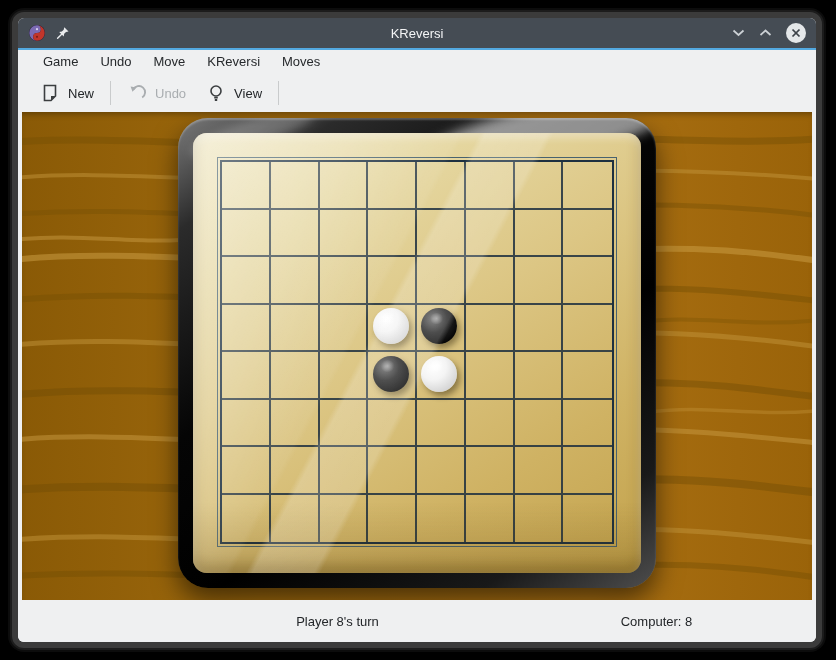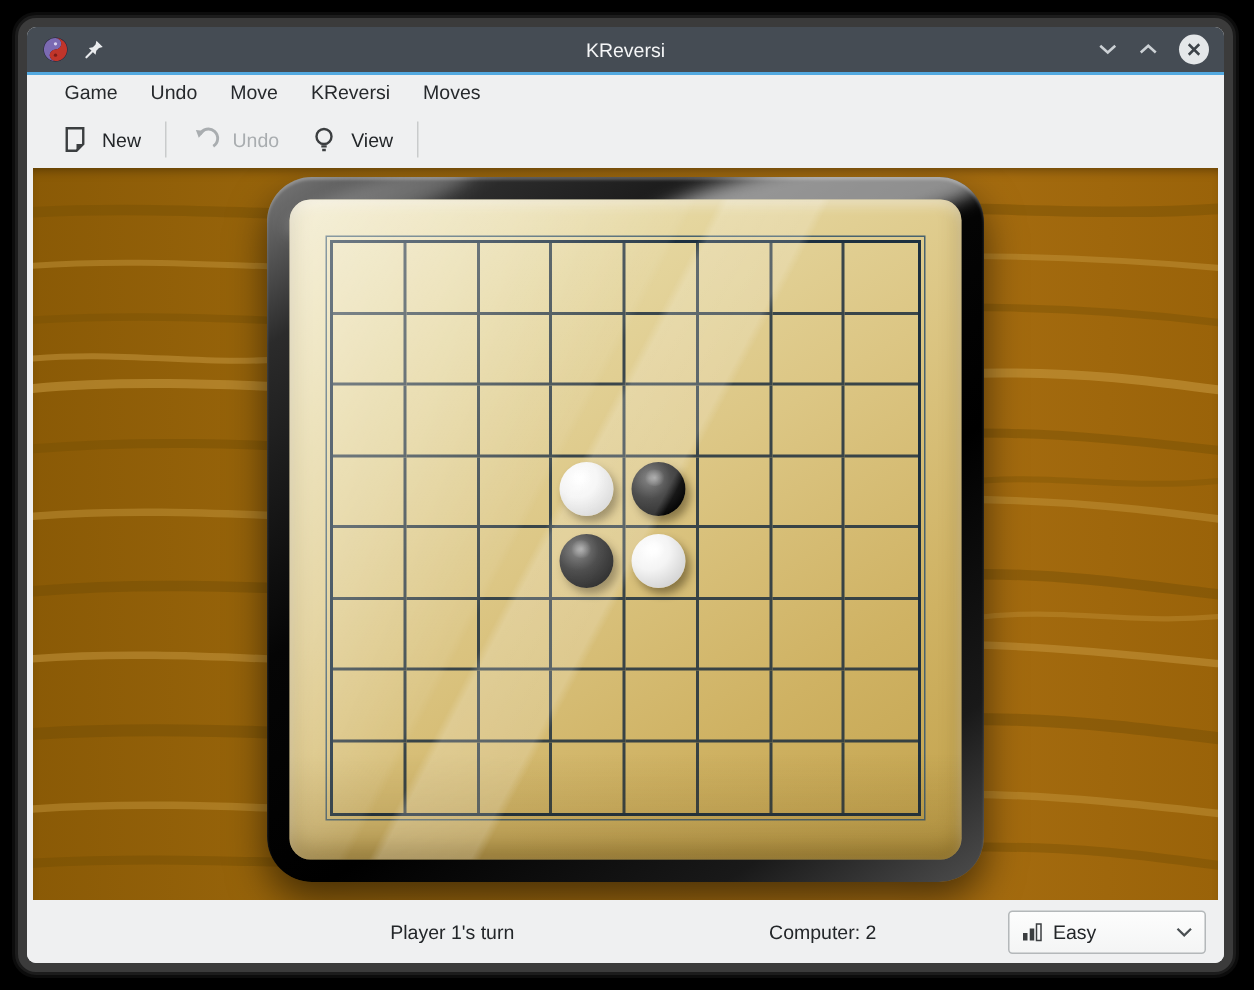--- a/index.html
+++ b/index.html
@@ -285,7 +285,7 @@
 
     <div class="statusbar">
       <div class="status-spacer"></div>
-      <div class="status-cell">Player 1's turn</div>
+      <div class="status-cell">Player 8's turn</div>
       <div class="status-cell">Computer: 2</div>
       <div class="difficulty-combo">
         <span>

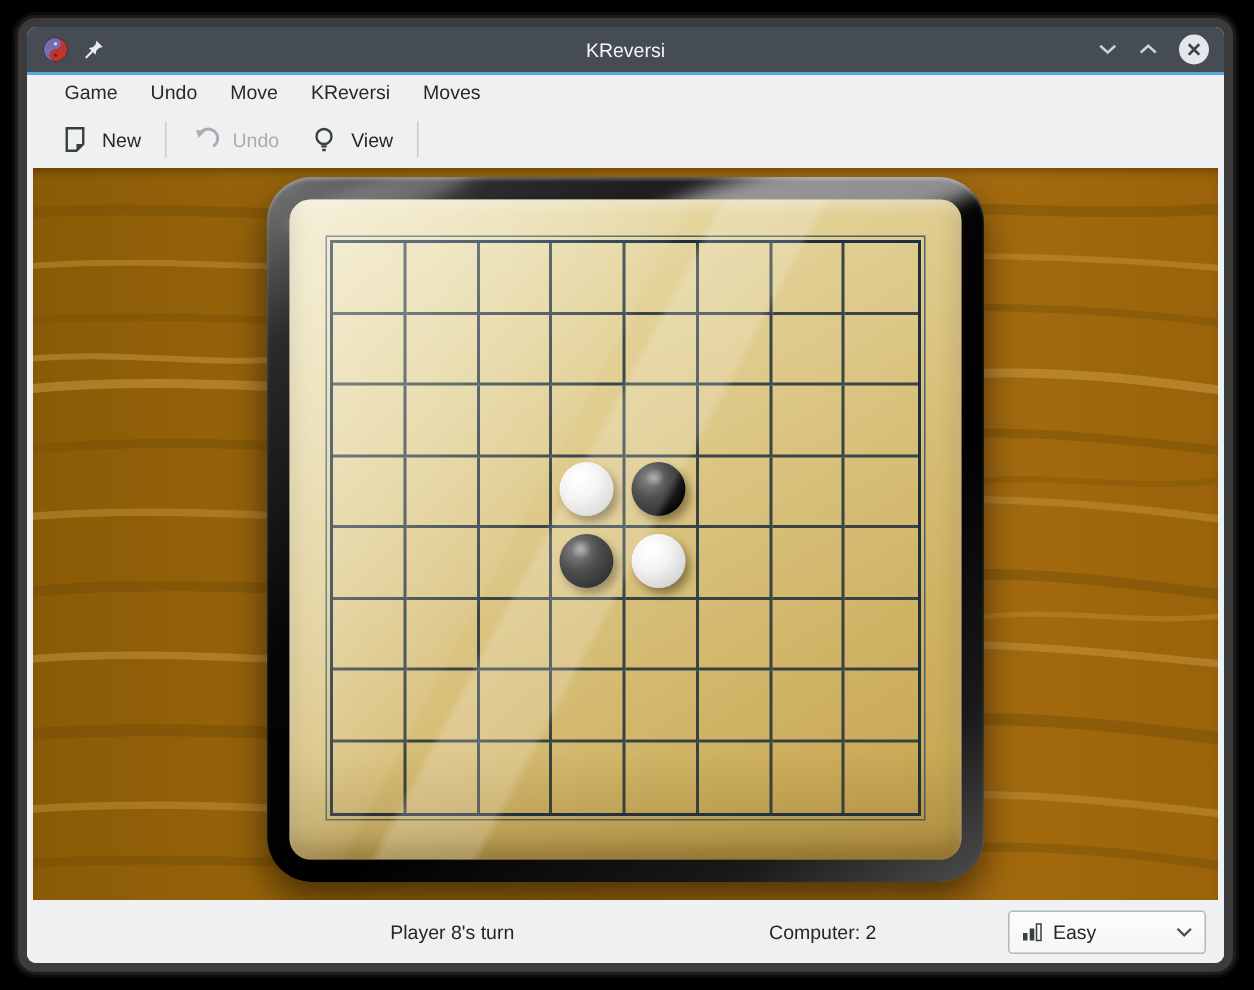--- a/index.html
+++ b/index.html
@@ -286,7 +286,7 @@
     <div class="statusbar">
       <div class="status-spacer"></div>
       <div class="status-cell">Player 8's turn</div>
-      <div class="status-cell">Computer: 2</div>
+      <div class="status-cell">Computer: 8</div>
       <div class="difficulty-combo">
         <span>
           <svg width="14" height="14" viewBox="0 0 14 14">

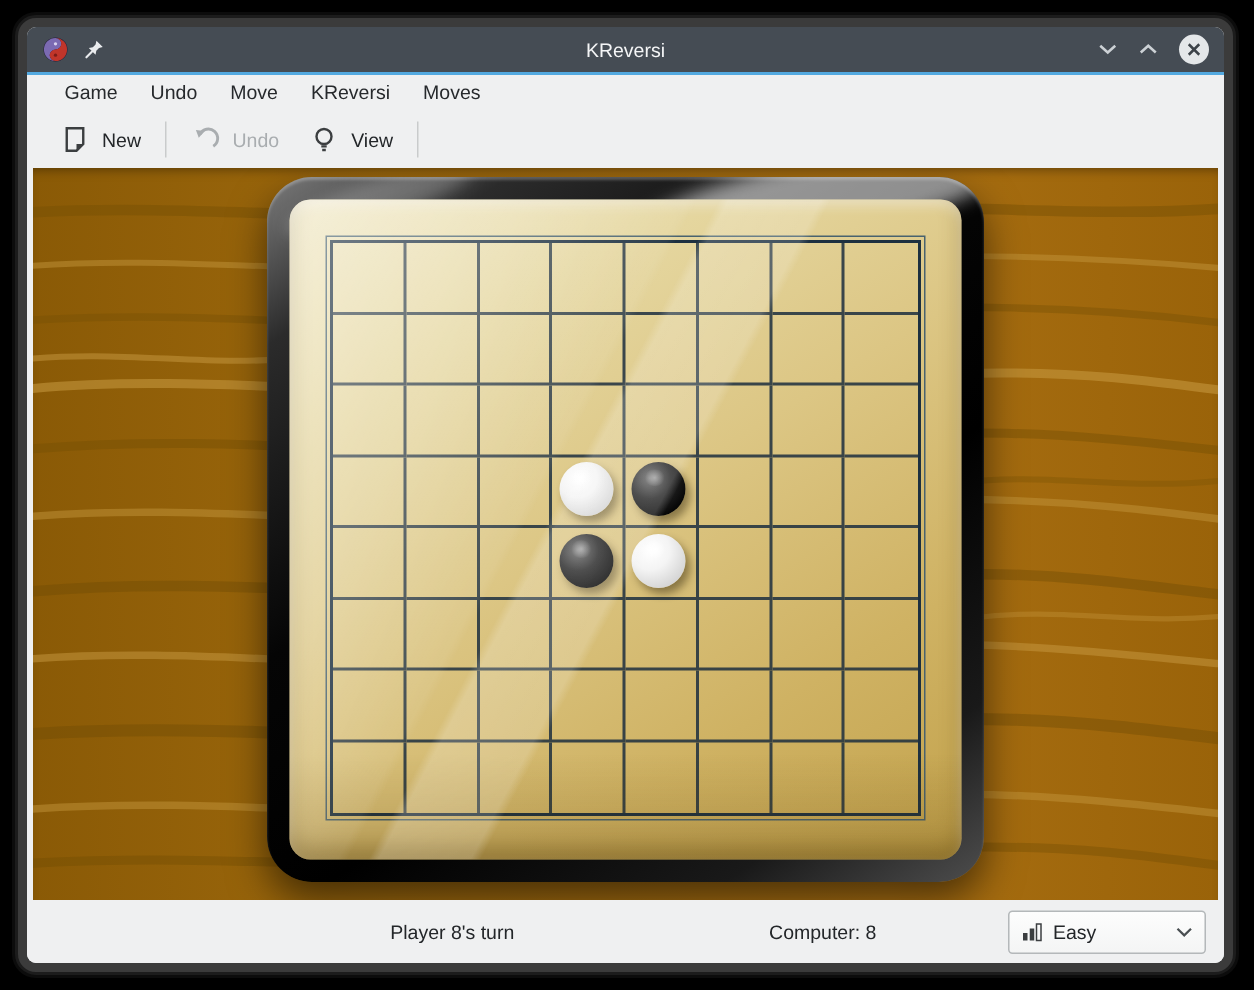--- a/index.html
+++ b/index.html
@@ -287,21 +287,6 @@
       <div class="status-spacer"></div>
       <div class="status-cell">Player 8's turn</div>
       <div class="status-cell">Computer: 8</div>
-      <div class="difficulty-combo">
-        <span>
-          <svg width="14" height="14" viewBox="0 0 14 14">
-            <rect x="1" y="8" width="3" height="5" fill="#3b3e40"></rect>
-            <rect x="5.5" y="5" width="3" height="8" fill="#3b3e40"></rect>
-            <rect x="10" y="2" width="3" height="11" fill="none" stroke="#3b3e40" stroke-width="1"></rect>
-          </svg>
-        </span>
-        <span class="combo-label">Easy</span>
-        <span>
-          <svg width="11" height="7" viewBox="0 0 11 7">
-              <polyline points="1,1.2 5.5,5.6 10,1.2" fill="none" stroke="#4a4f52" stroke-width="1.5"></polyline>
-            </svg>
-        </span>
-      </div>
     </div>
 
   </div>

